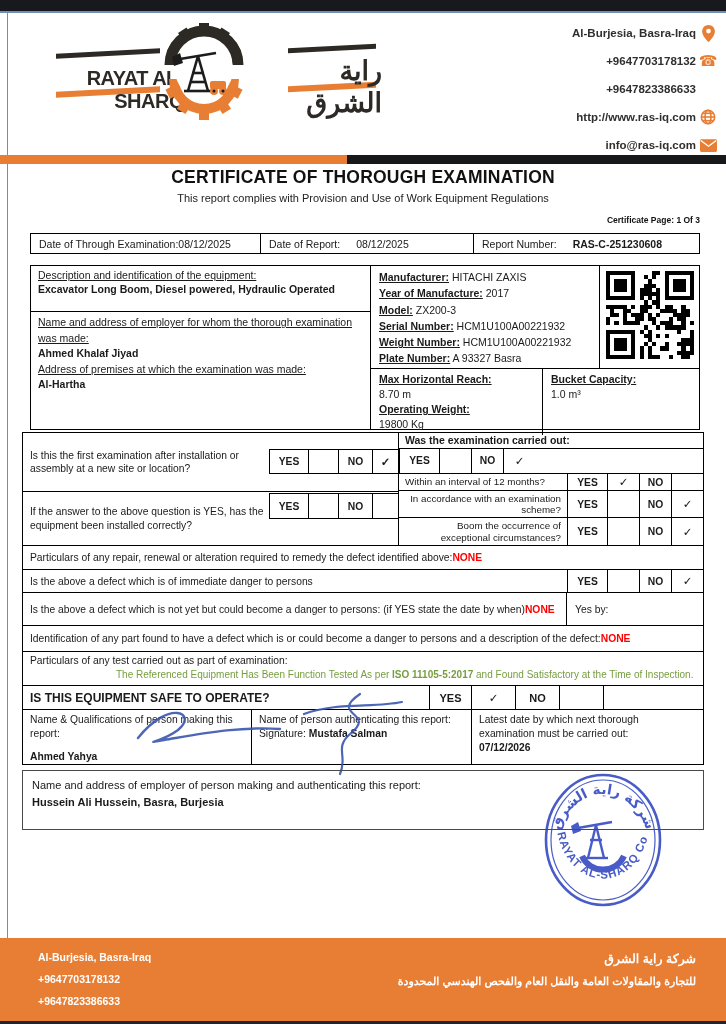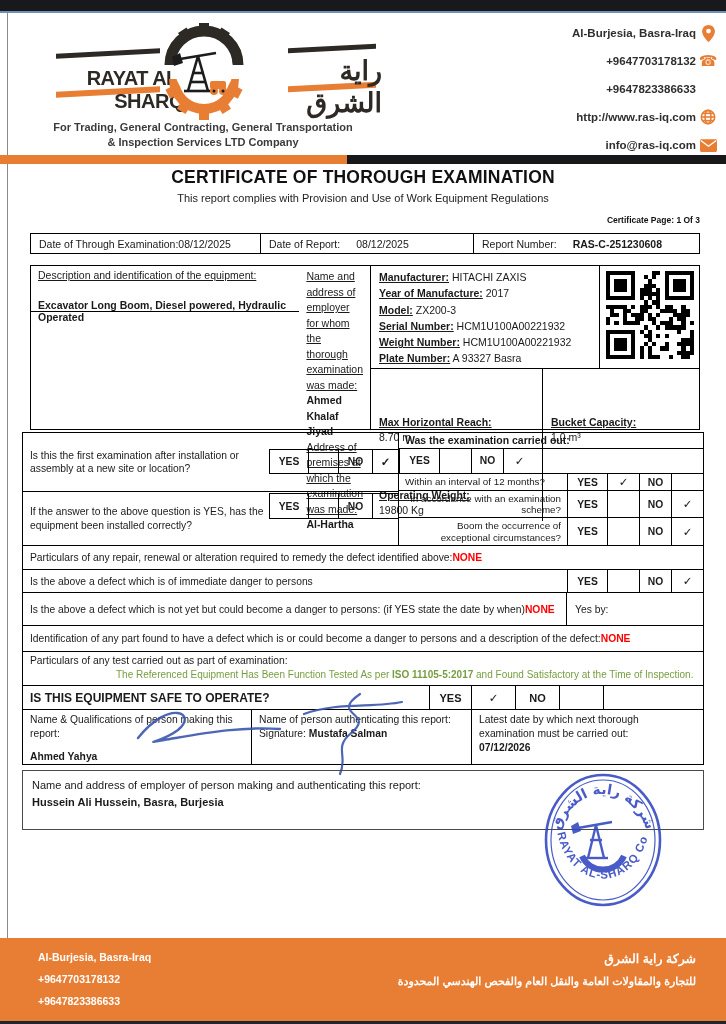--- a/index.html
+++ b/index.html
@@ -172,10 +172,6 @@
       </svg>
     </div>
 
-    <div class="tagline">
-      <div>For Trading, General Contracting, General Transportation</div>
-      <div>&amp; Inspection Services LTD Company</div>
-    </div>
 
     <div class="contact">
       <div class="contact-row">

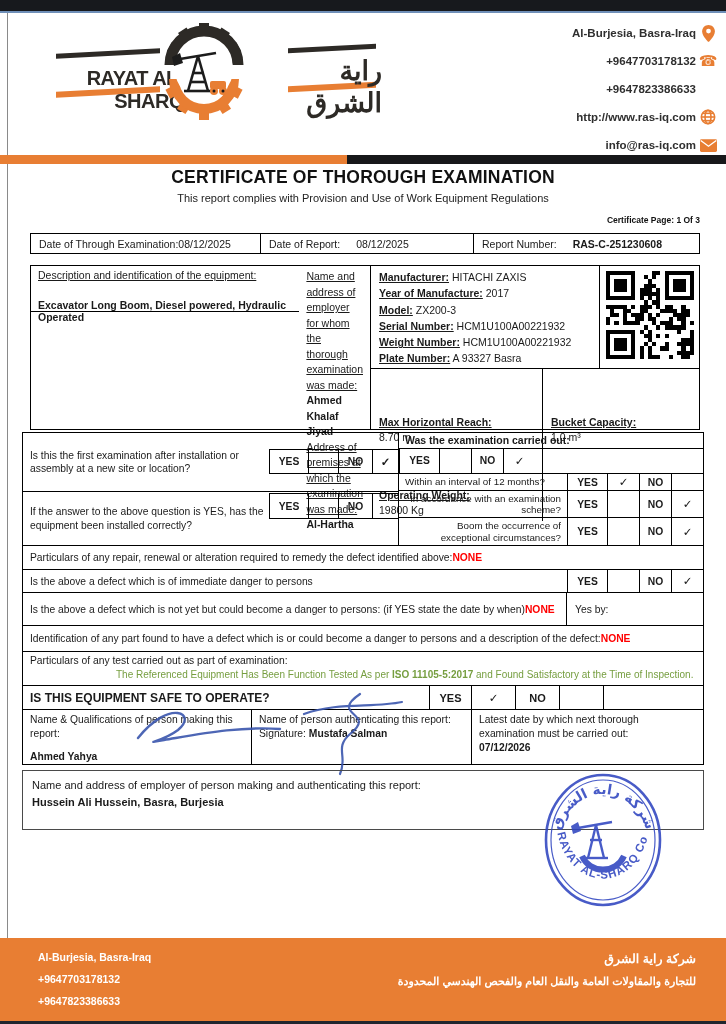--- a/index.html
+++ b/index.html
@@ -44,7 +44,7 @@
 
   
   .equip{position:absolute;left:30px;top:265px;width:670px;height:165px;border:1.5px solid #000;box-sizing:border-box;display:flex;font-size:10.5px;}
-  .equip-left{width:340px;border-right:1px solid #000;box-sizing:border-box;display:flex;flex-direction:row;}
+  .equip-left{width:340px;border-right:1px solid #000;box-sizing:border-box;display:flex;flex-direction:column;}
   .equip-desc{height:46px;border-bottom:1px solid #000;box-sizing:border-box;padding:3px 7px;}
   .equip-emp{flex:1;padding:3px 7px;line-height:15.5px;}
   .equip-right{flex:1;display:flex;flex-direction:column;}

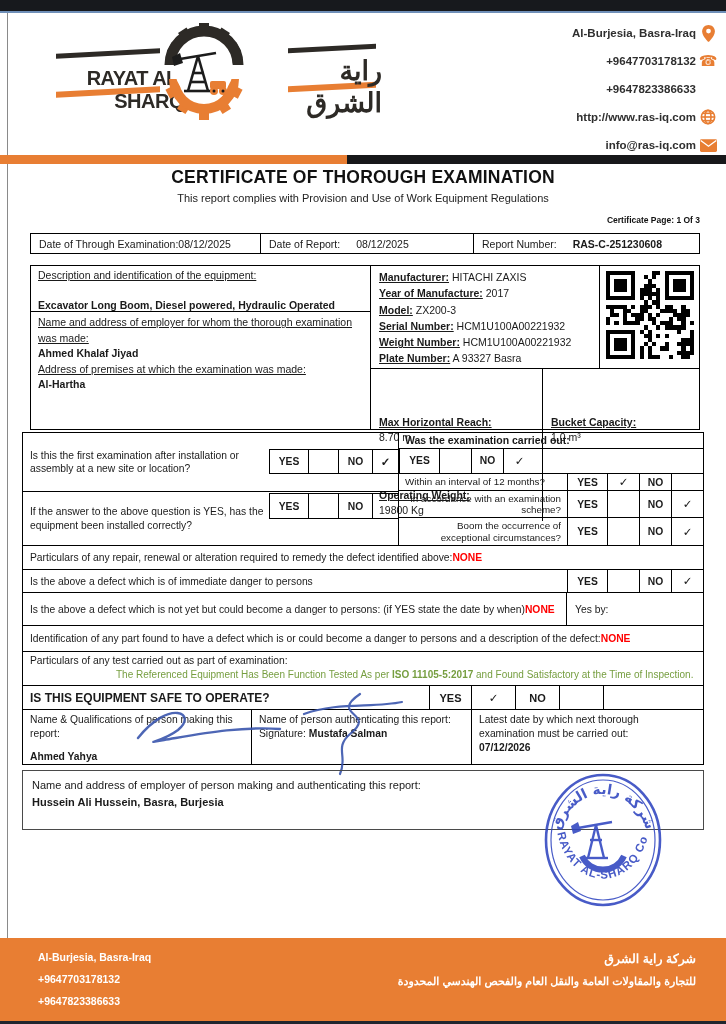--- a/index.html
+++ b/index.html
@@ -55,7 +55,7 @@
   .equip-reach{width:172px;border-right:1px solid #000;box-sizing:border-box;padding:3px 8px;line-height:15px;}
   .equip-bucket{flex:1;padding:3px 8px;line-height:15px;}
   .ul{text-decoration:underline;}
-  .lblb{font-weight:bold;text-decoration:underline;margin-top:43px;}
+  .lblb{font-weight:bold;text-decoration:underline;}
 
   
   .bigtable{position:absolute;left:22px;top:432px;width:682px;border:1.5px solid #000;box-sizing:border-box;font-size:10.3px;}

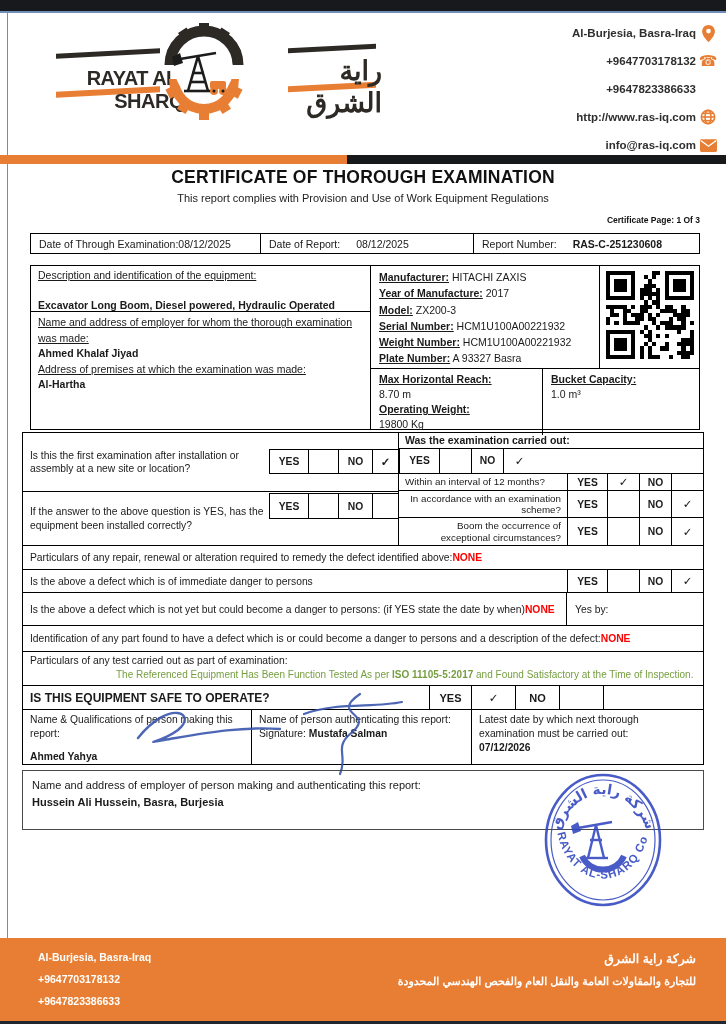--- a/index.html
+++ b/index.html
@@ -243,7 +243,7 @@
     <div class="equip-left">
       <div class="equip-desc">
         <div class="ul">Description and identification of the equipment:</div>
-        <div class="bold" style="margin-top:18px;">Excavator Long Boom, Diesel powered, Hydraulic Operated</div>
+        <div class="bold" style="margin-top:2px;">Excavator Long Boom, Diesel powered, Hydraulic Operated</div>
       </div>
       <div class="equip-emp">
         <div class="ul">Name and address of employer for whom the thorough examination was made:</div>

